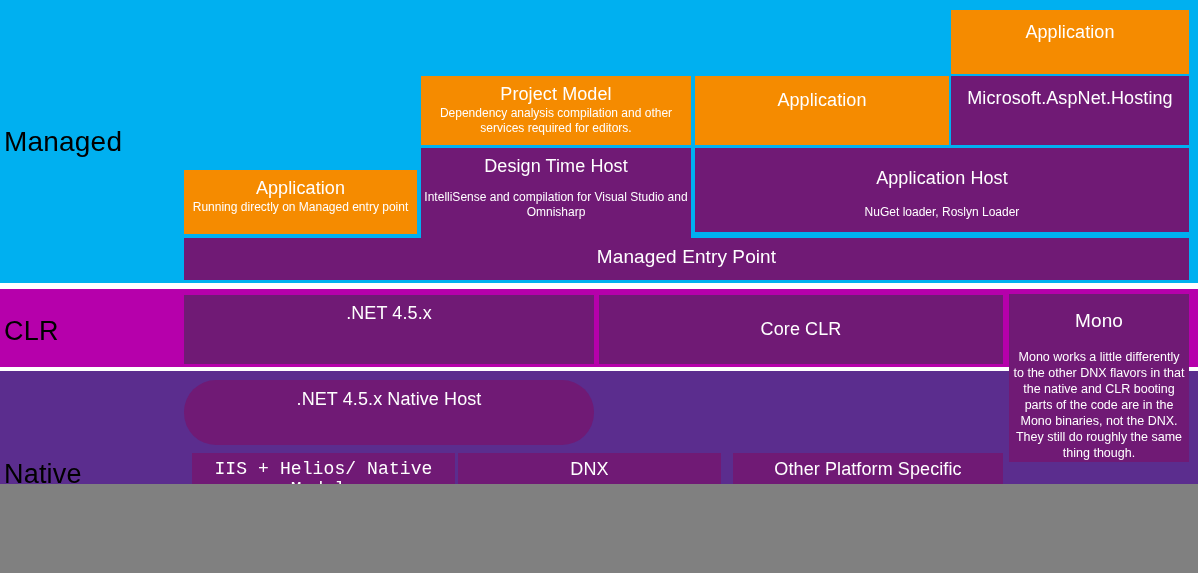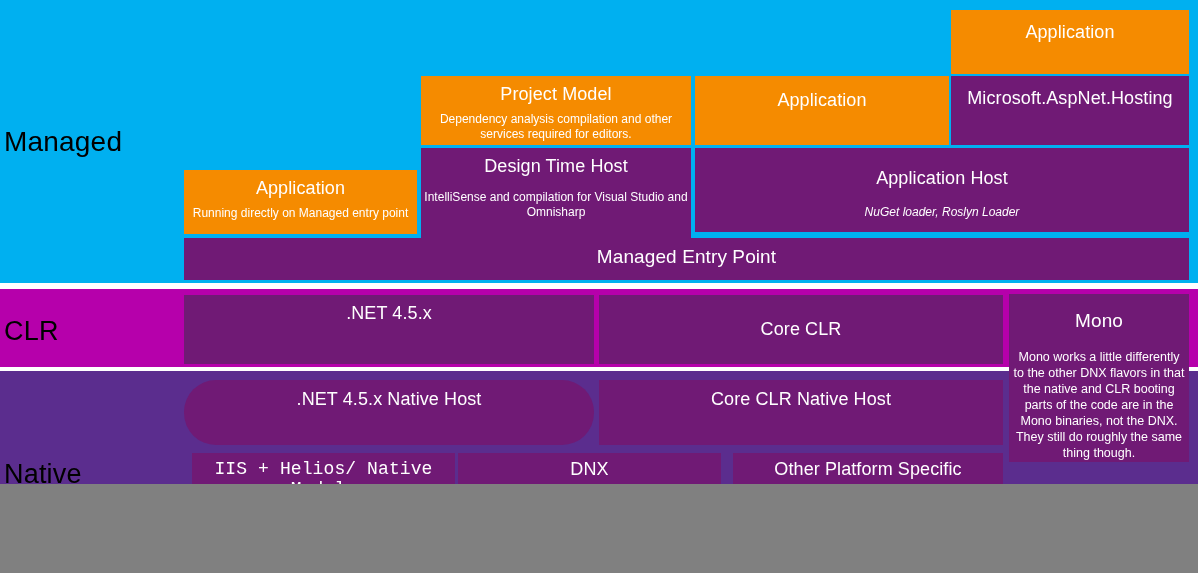--- a/index.html
+++ b/index.html
@@ -75,7 +75,7 @@
     font-size: 12px;
     font-weight: 400;
     line-height: 1.22;
-    margin-top: 8px;
+    margin-top: 2px;
   }
   .blue   { background: #701a75; }
   .orange { background: #f58b00; }

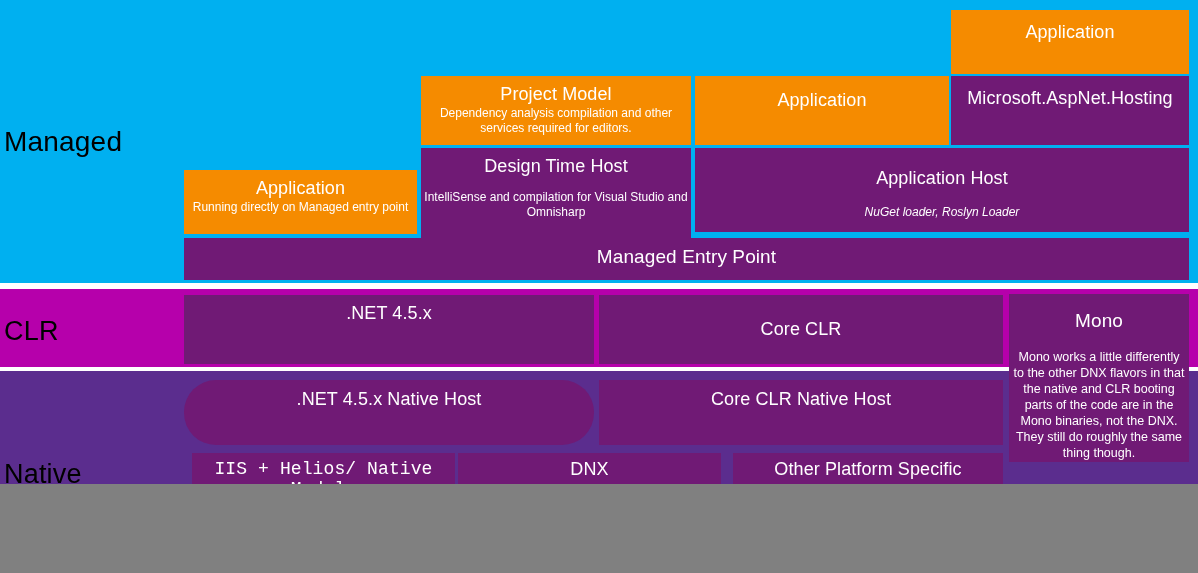--- a/index.html
+++ b/index.html
@@ -90,7 +90,7 @@
   .b-app-host      { left: 695px; top: 148px; width: 494px; height: 84px; padding-top: 20px; }
   .b-entry-point   { left: 184px; top: 238px; width: 1005px; height: 42px; padding-top: 8px; }
   .b-entry-point .title { font-size: 19px; text-align: center; }
-  .b-app-host .sub { margin-top: 17px; font-style: italic; }
+  .b-app-host .sub { margin-top: 17px; }
   .b-design-host .sub { margin-top: 14px; }
 
   

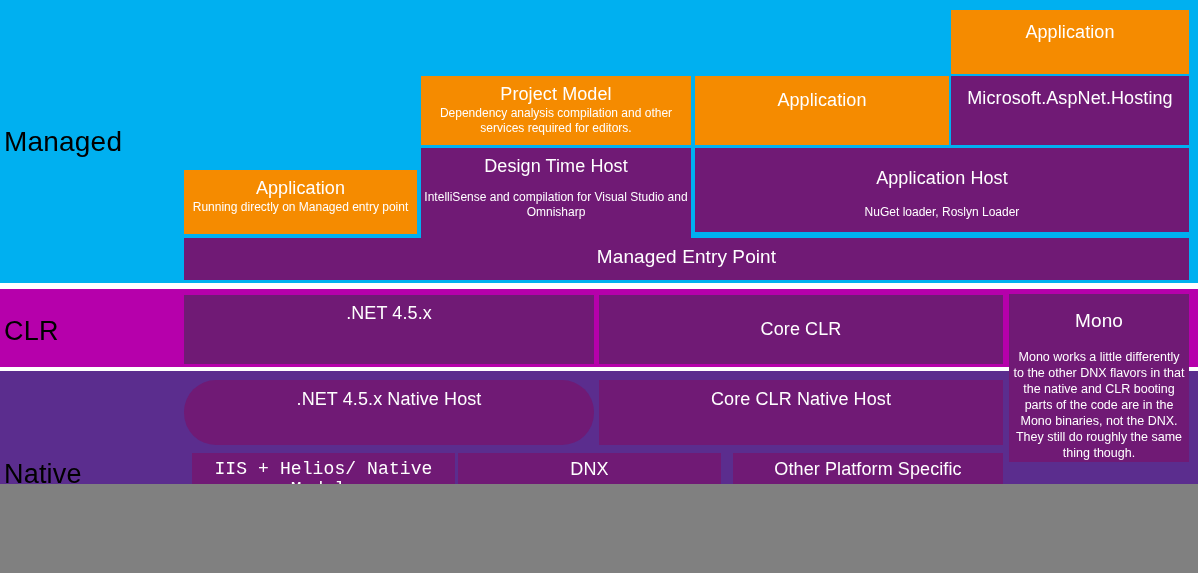--- a/index.html
+++ b/index.html
@@ -179,9 +179,6 @@
     <span class="title">.NET 4.5.x  Native Host</span>
   </div>
 
-  <div class="box blue b-coreclr-native">
-    <span class="title">Core CLR Native Host</span>
-  </div>
 
   <div class="box blue b-iis">
     <span class="title">IIS + Helios/ Native Module</span>

